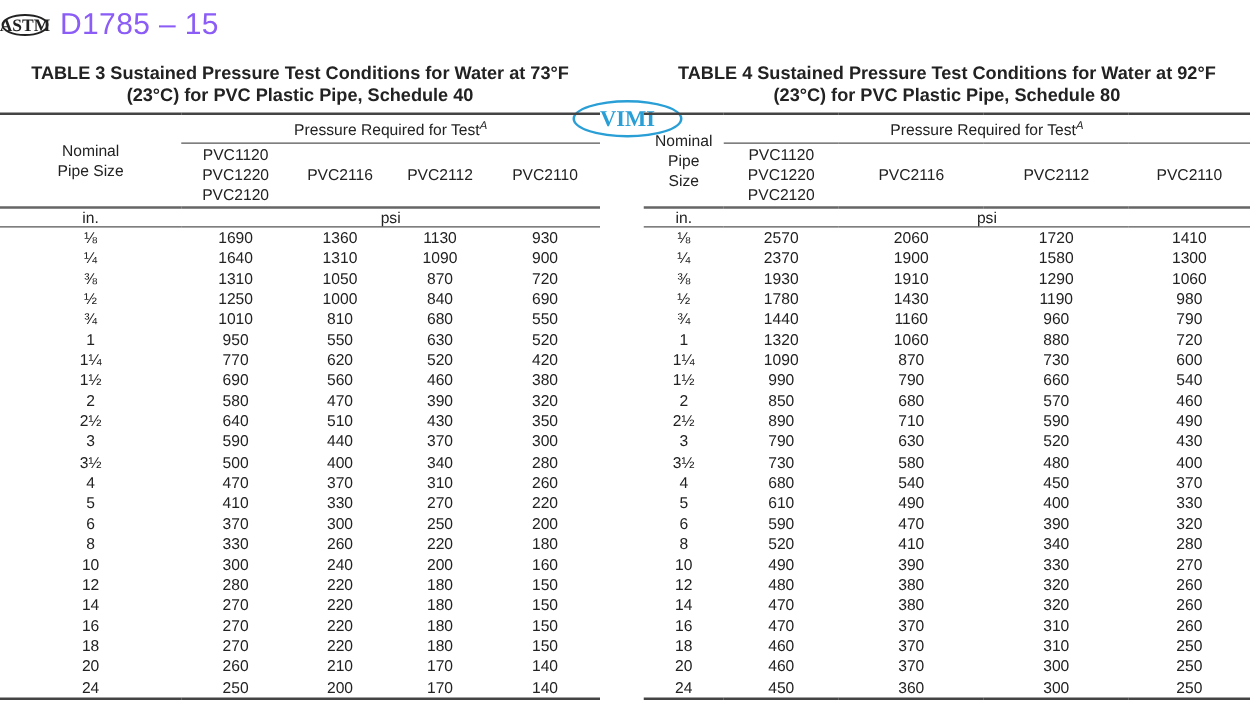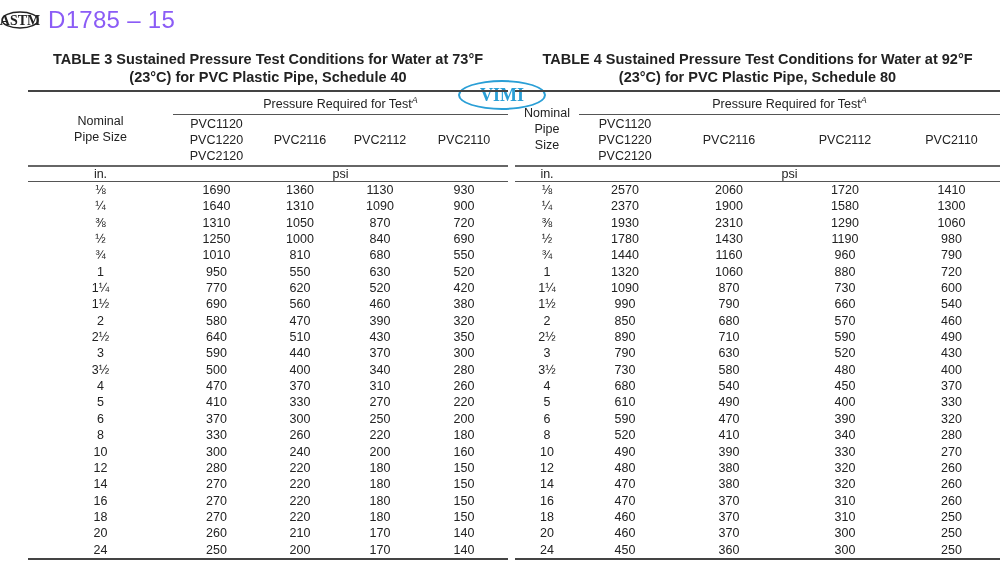--- a/index.html
+++ b/index.html
@@ -11,7 +11,7 @@
   .doc-id { font-weight:normal; font-size:24px; color:#8b5cf6; letter-spacing:0.3px; }
 
   .table-block { position:absolute; top:50px; }
-  .t3 { left:0; width:480px;margin-left:28px; }
+  .t3 { left:0; width:480px; }
   .t4 { left:515px; width:485px; }
 
   .caption { font-weight:bold; font-size:14.5px; text-align:center; line-height:18px; color:#222; white-space:nowrap; }

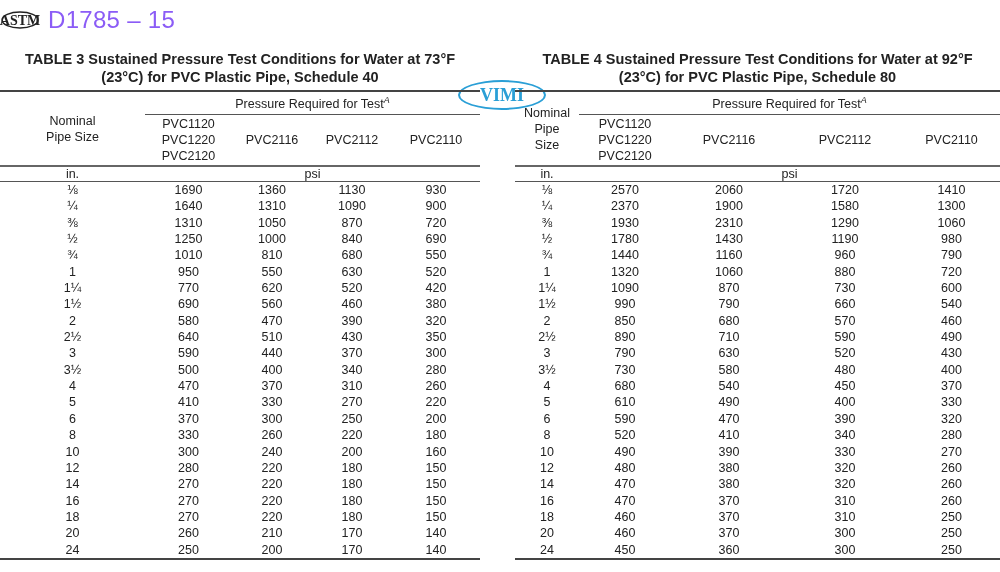--- a/index.html
+++ b/index.html
@@ -298,7 +298,7 @@
         <tr>
           <td>⅜</td>
           <td>1930</td>
-          <td>2310</td>
+          <td>1910</td>
           <td>1290</td>
           <td>1060</td>
         </tr>

